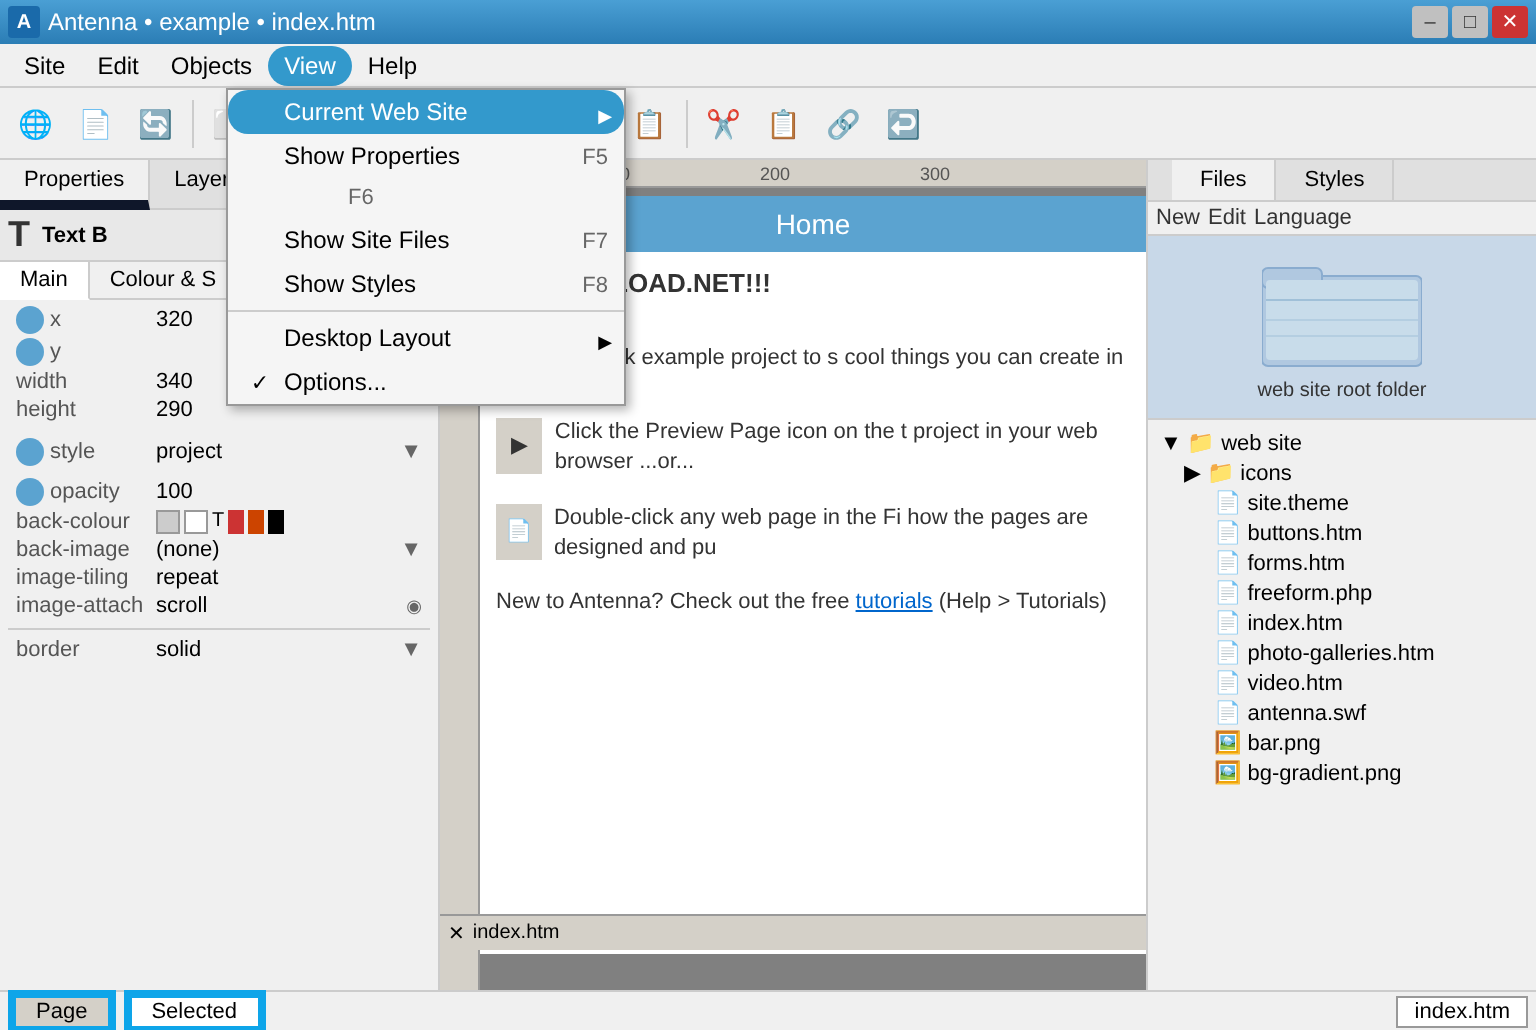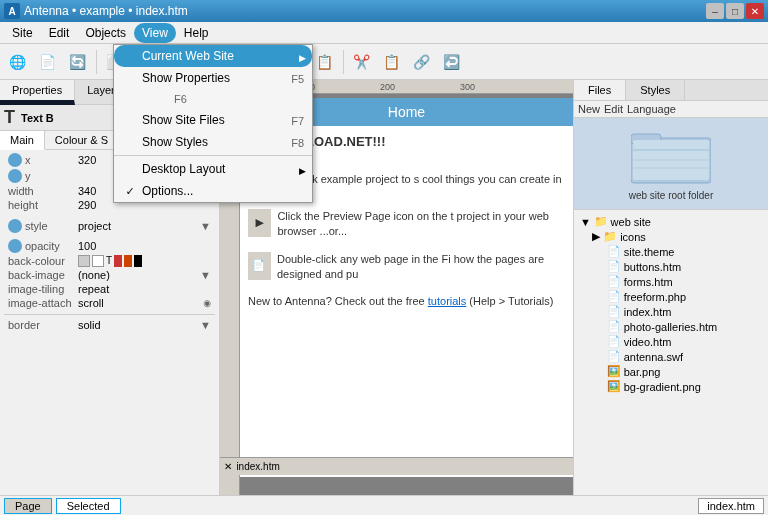--- a/index.html
+++ b/index.html
@@ -210,6 +210,7 @@
       display: flex;
       background: #e0e0e0;
       border-bottom: 1px solid #ccc;
+      padding-left: 12px;
     }
     .right-panel-tab {
       padding: 4px 14px;

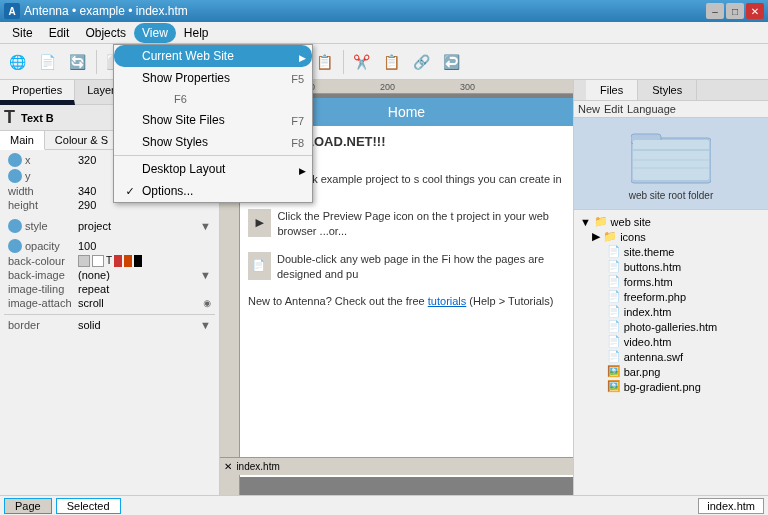--- a/index.html
+++ b/index.html
@@ -260,7 +260,7 @@
     .bottom-tab {
       padding: 1px 10px;
       background: #d4d0c8;
-      border: 1px solid #0ea5e9;
+      border: 4px solid #0ea5e9;
       font-size: 11px;
       cursor: pointer;
     }

